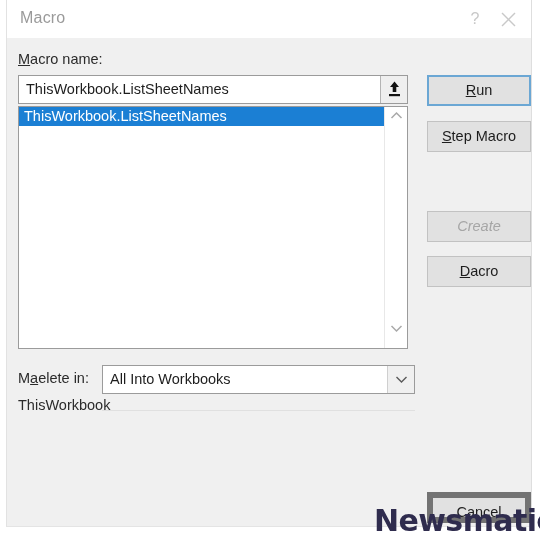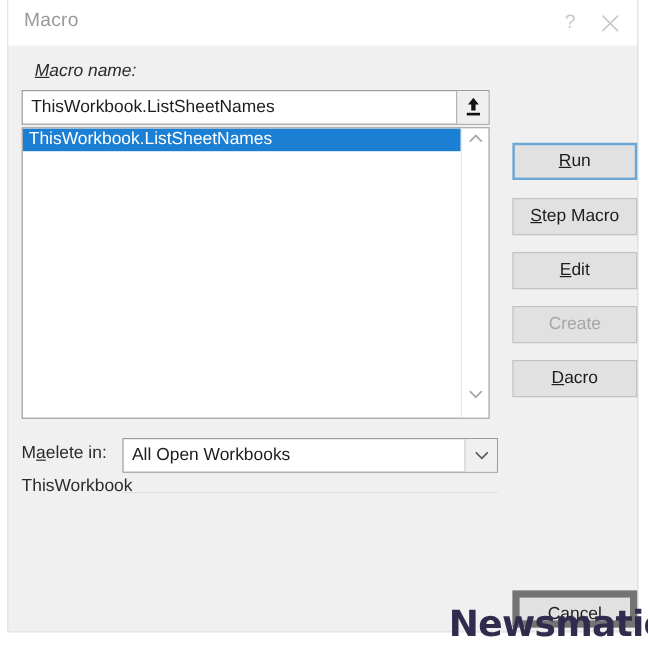--- a/index.html
+++ b/index.html
@@ -88,7 +88,7 @@
   }
   .accel { text-decoration: underline; }
 
-  #macro-name-label { left: 22px; top: 51px; font-style: italic; }
+  #macro-name-label { left: 11px; top: 51px; }
   #macros-in-label  { left: 11px; top: 370px; }
   #description-label{ left: 11px; top: 397px; }
 

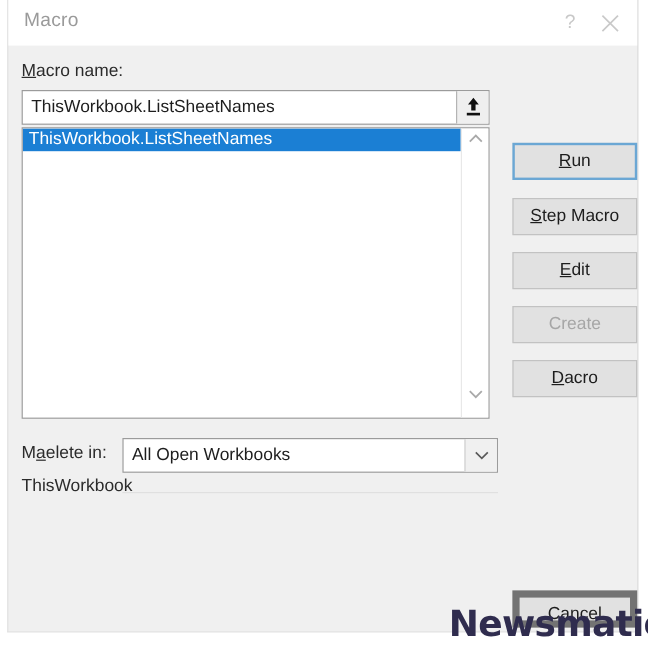--- a/index.html
+++ b/index.html
@@ -236,7 +236,6 @@
     cursor: pointer;
     font-family: "Liberation Sans", sans-serif;
     padding: 0;
-    margin-top: 44px;
   }
   .btn.primary {
     border: 2px solid #6ba7d4;

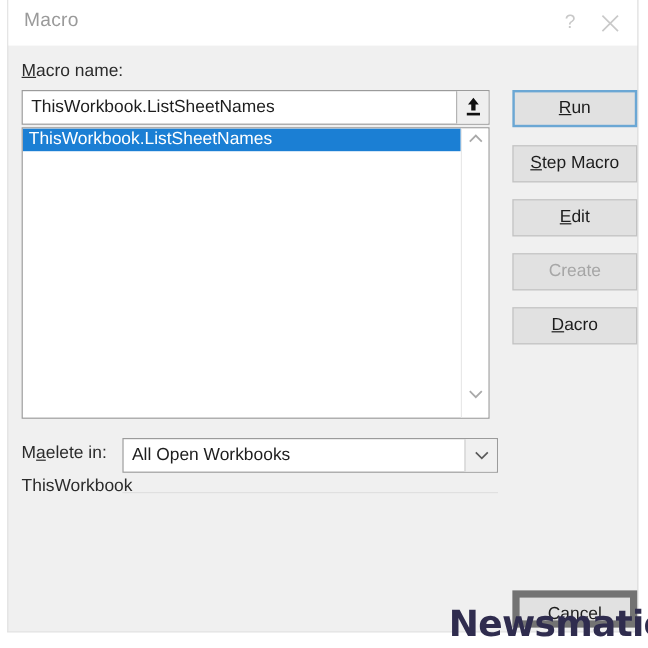--- a/index.html
+++ b/index.html
@@ -361,9 +361,6 @@
       <span class="accel">S</span><span>tep Macro</span>
     </div>
 
-    <div class="btn" id="btn-edit">
-      <span class="accel">E</span><span>dit</span>
-    </div>
 
     <div class="btn disabled" id="btn-create">
       <span>C</span><span>reate</span>

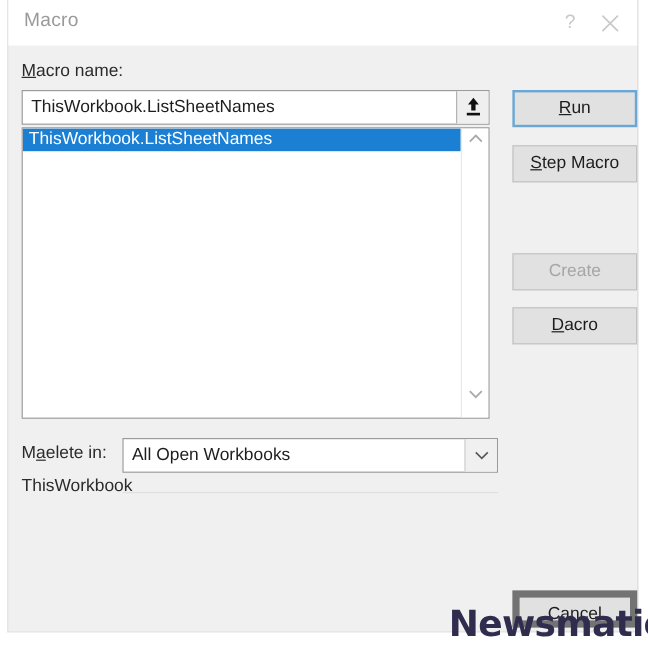--- a/index.html
+++ b/index.html
@@ -249,7 +249,7 @@
   #btn-run        { top: 75px; }
   #btn-step-into  { top: 121px; }
   #btn-edit       { top: 166px; }
-  #btn-create     { top: 211px; }
+  #btn-create     { top: 211px; font-style: italic; }
   #btn-delete     { top: 256px; }
   #btn-options    { top: 301px; }
 

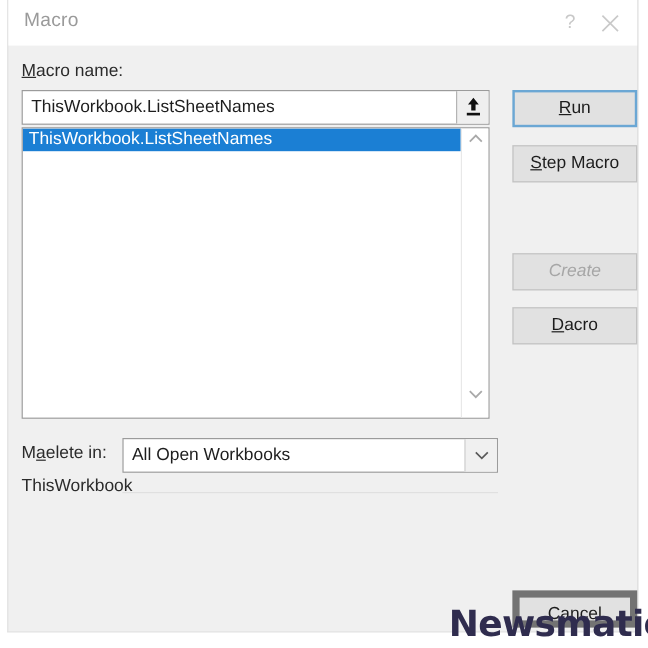--- a/index.html
+++ b/index.html
@@ -342,7 +342,7 @@
     </div>
 
     <div class="combo">
-      <span class="val">All Open Workbooks</span>
+      <span class="val">All Into Workbooks</span>
       <div class="combo-arrow">
         <svg width="13" height="9" viewBox="0 0 13 9" aria-hidden="true">
           <polyline points="1.5,2 6.5,7 11.5,2" fill="none" stroke="#5a5a5a" stroke-width="1.4"></polyline>

